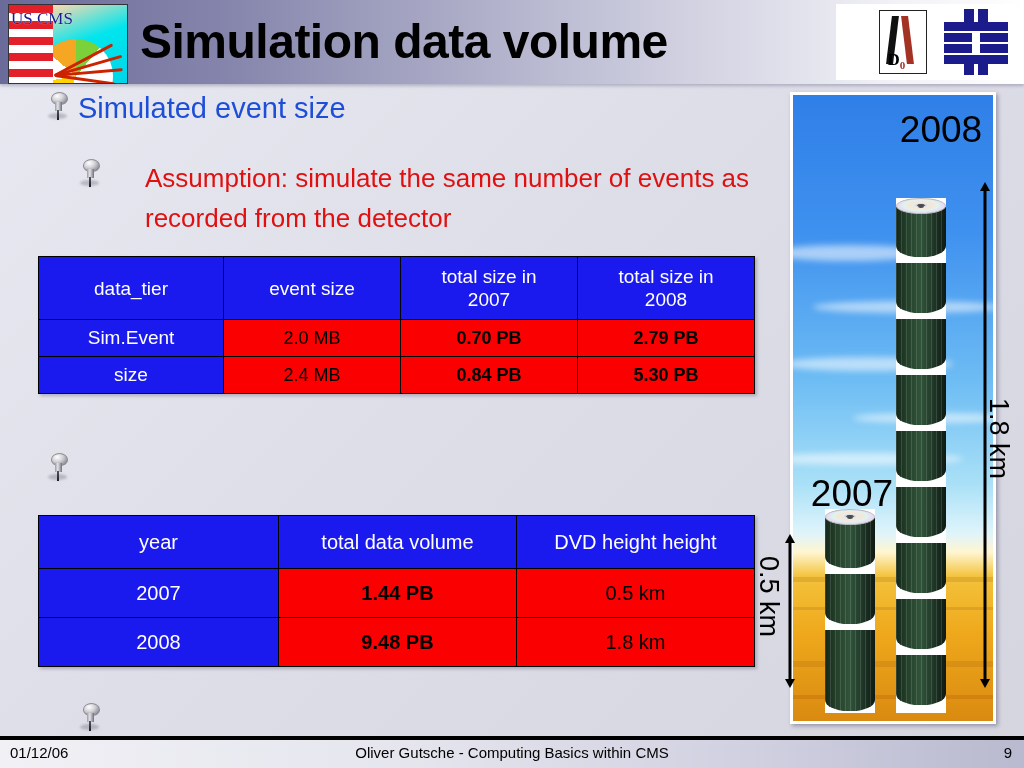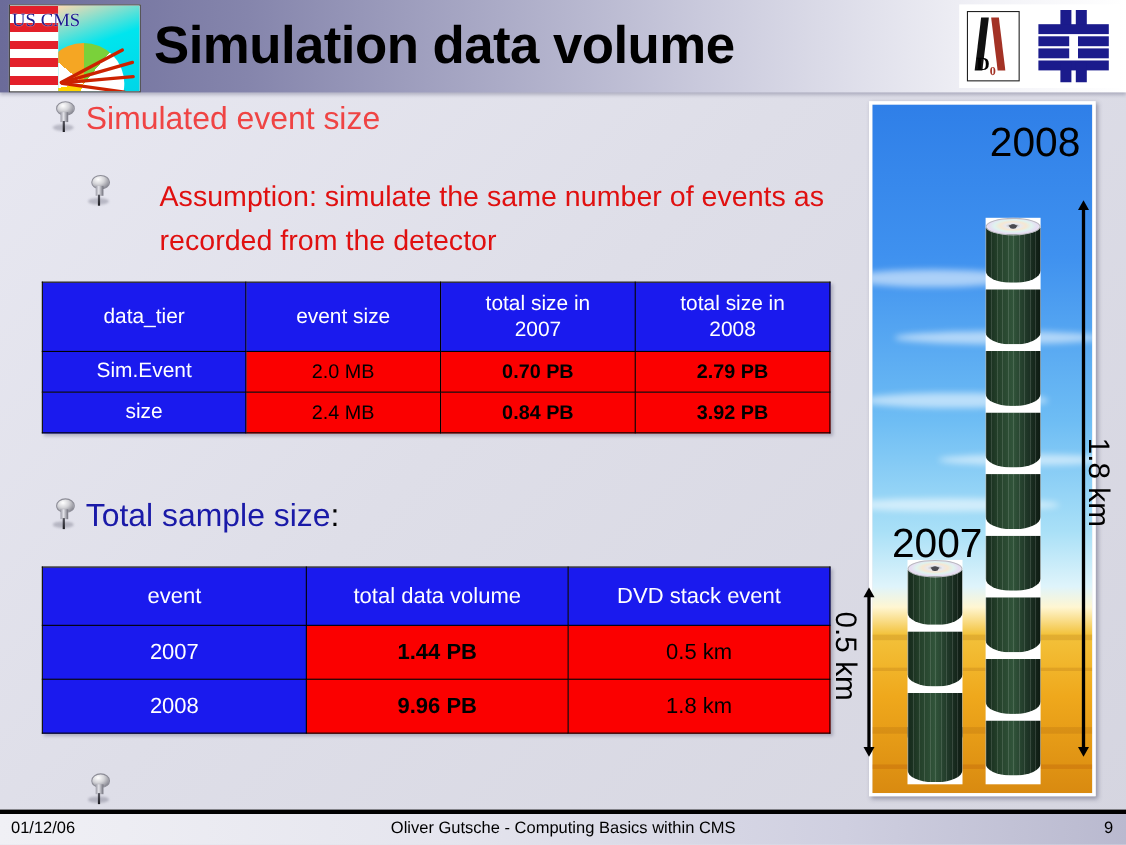--- a/index.html
+++ b/index.html
@@ -97,6 +97,7 @@
     display: flex;
     align-items: center;
     justify-content: space-around;
+    padding-left: 36px;
   }
   #d0-logo {
     width: 46px; height: 62px;

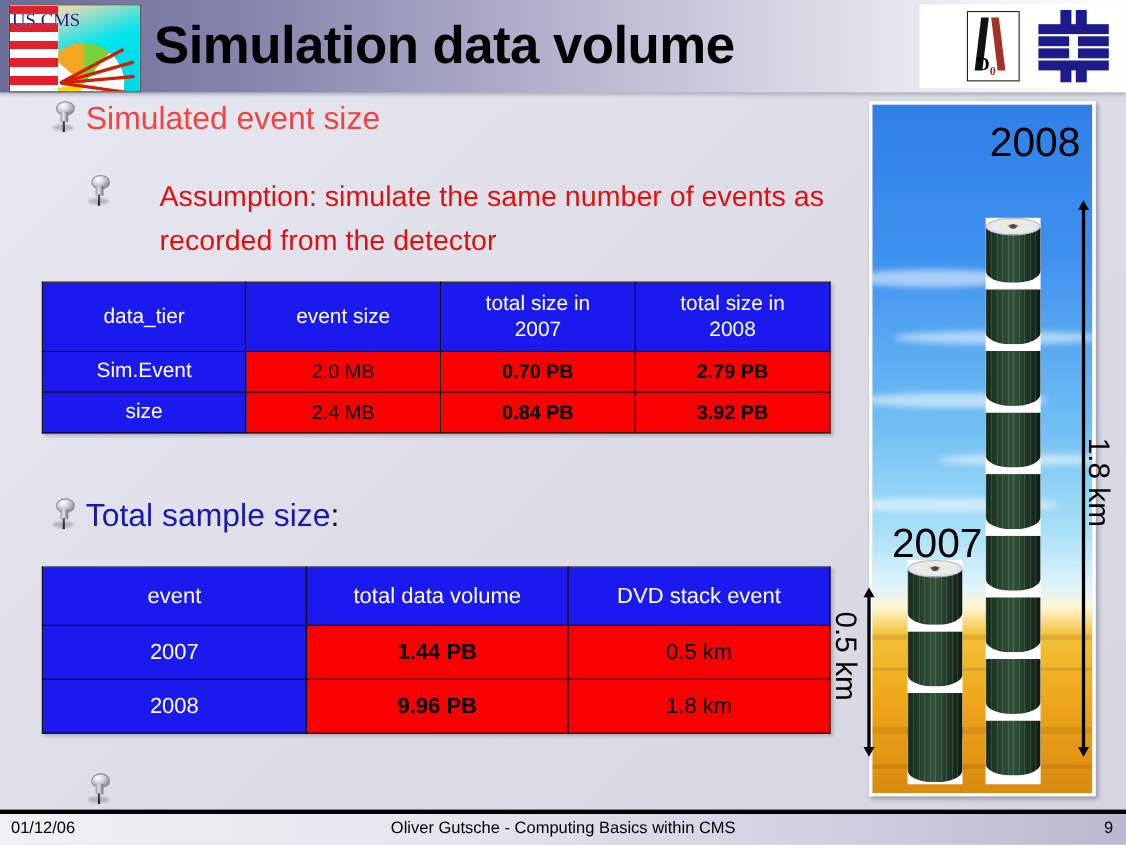--- a/index.html
+++ b/index.html
@@ -176,7 +176,7 @@
     left: 46px; top: 91px; width: 560px;
   }
   #bullet-simulated .txt {
-    font-size: 29px; color: #ef4444; line-height: 34px;
+    font-size: 29px; color: #1d4ed8; line-height: 34px;
   }
 
   #bullet-assumption {

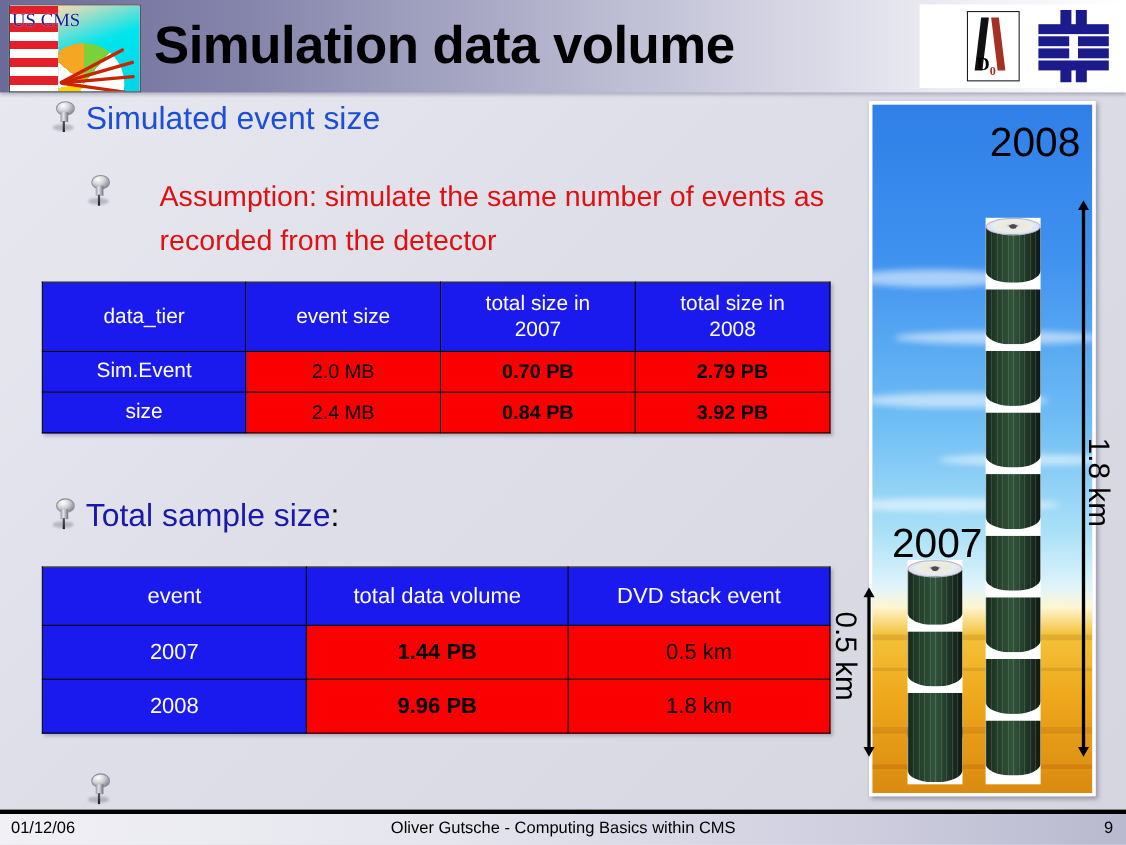--- a/index.html
+++ b/index.html
@@ -518,7 +518,7 @@
       <td class="cell-blue tier">size</td>
       <td class="cell-red">2.4 MB</td>
       <td class="cell-red bold">0.84 PB</td>
-      <td class="cell-red bold">3.92 PB</td>
+      <td class="cell-red bold">5.30 PB</td>
     </tr>
   </tbody>
 </table>

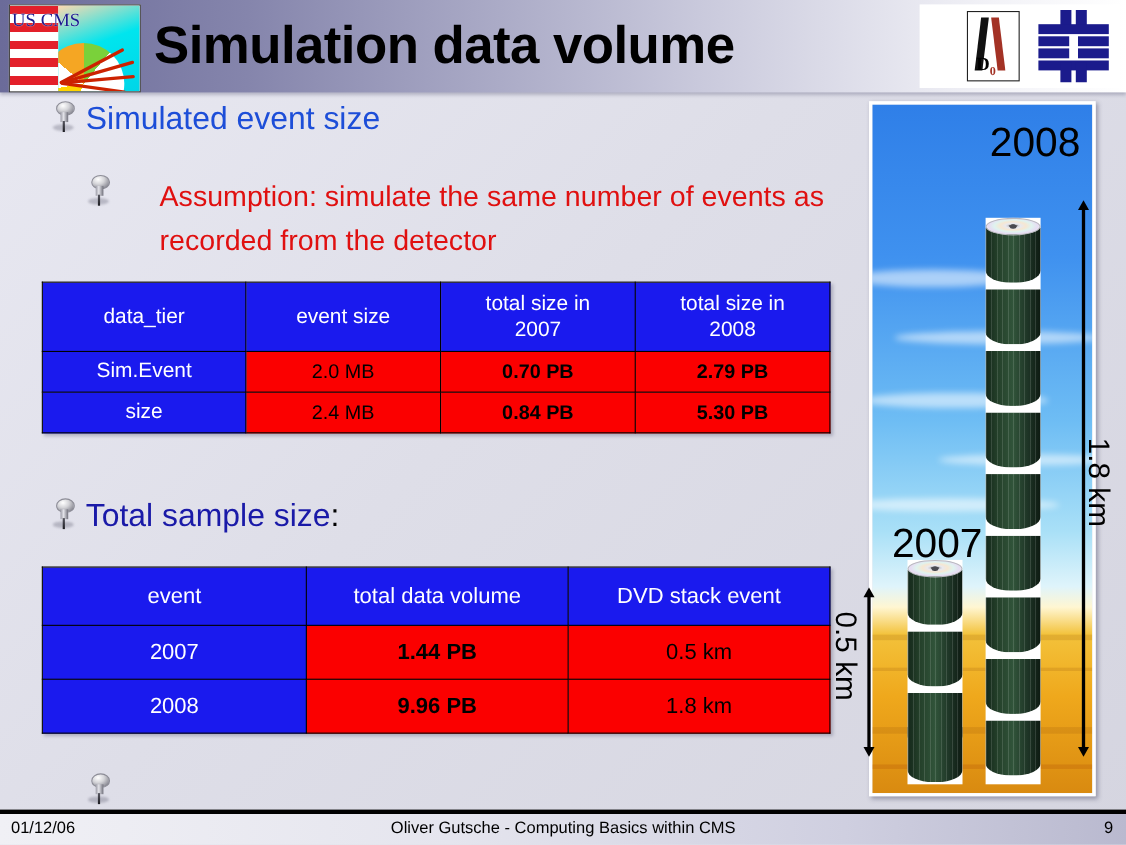--- a/index.html
+++ b/index.html
@@ -530,7 +530,6 @@
       <span class="neck"></span>
       <span class="needle"></span>
   </span>
-  <span class="txt"><span>Total sample size</span><span class="colon">:</span></span>
 </div>
 
 <table class="slide-table" id="table-total-volume">

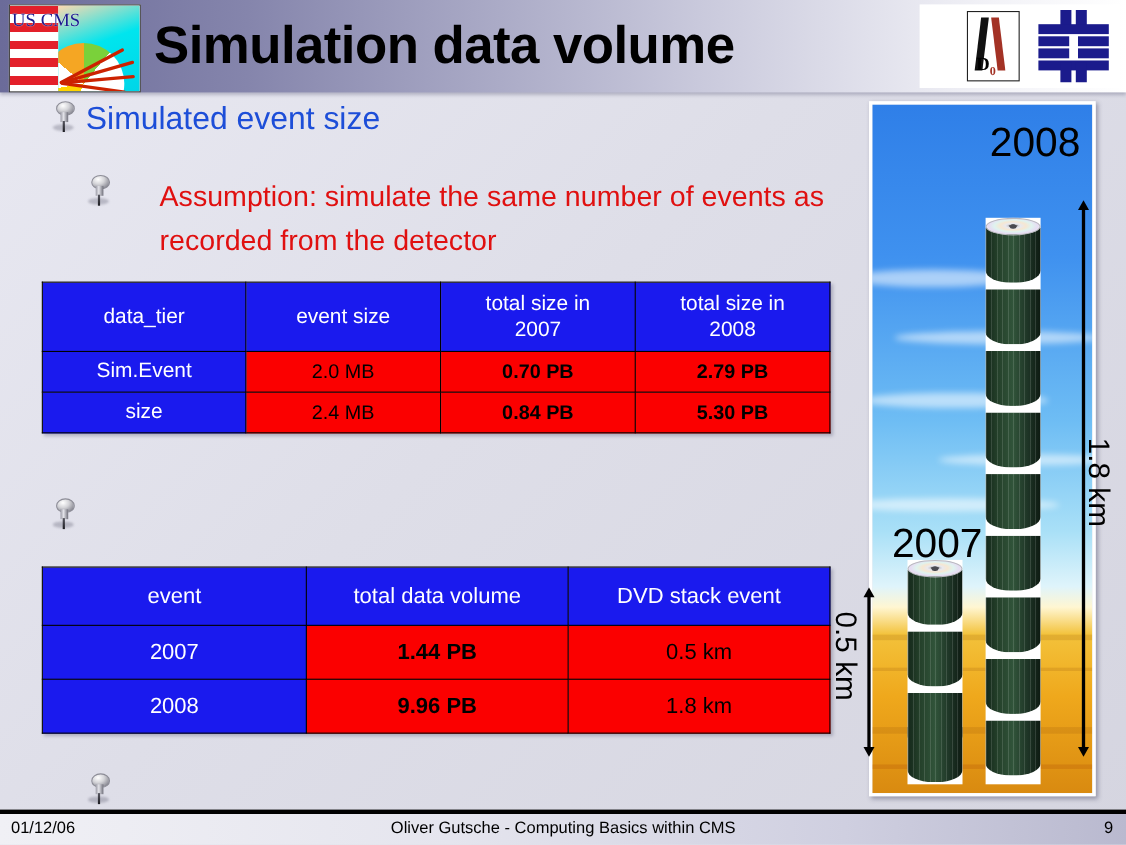--- a/index.html
+++ b/index.html
@@ -540,7 +540,7 @@
   </colgroup>
   <thead>
     <tr>
-      <th class="cell-blue">event</th>
+      <th class="cell-blue">year</th>
       <th class="cell-blue">total data volume</th>
       <th class="cell-blue">DVD stack event</th>
     </tr>

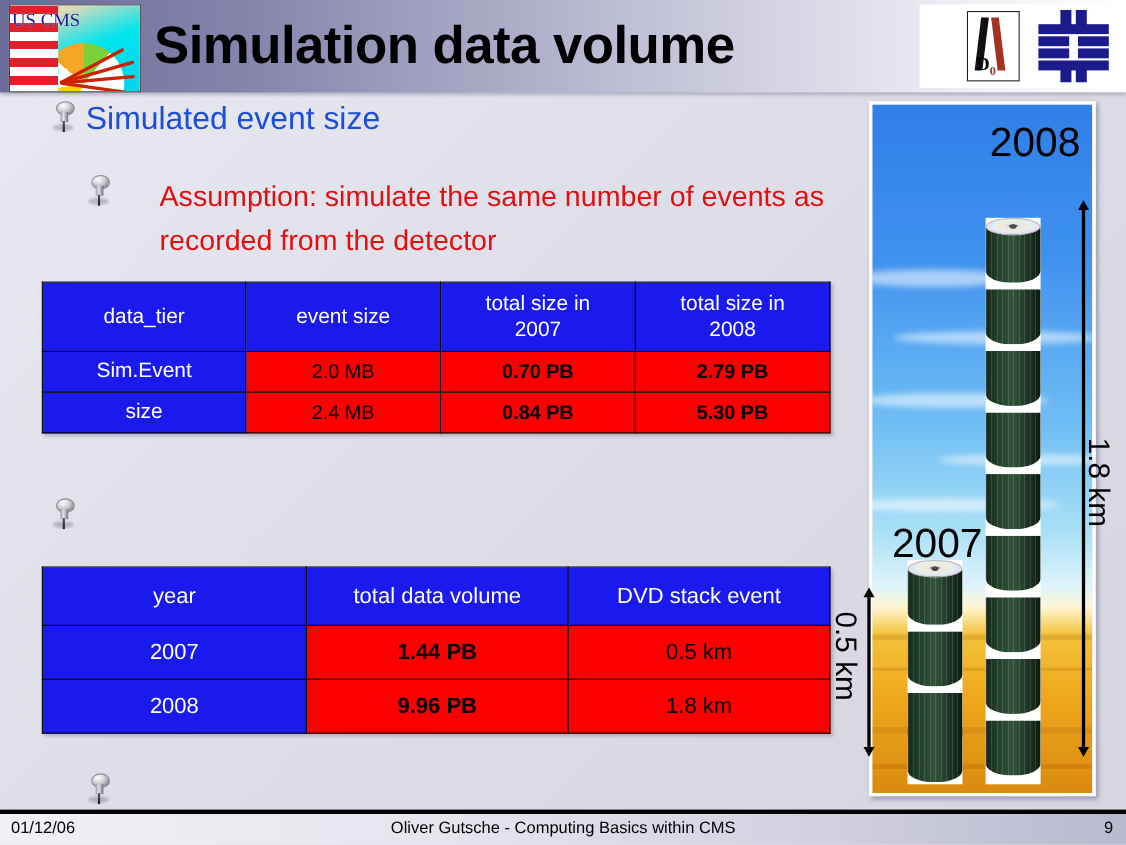--- a/index.html
+++ b/index.html
@@ -542,7 +542,7 @@
     <tr>
       <th class="cell-blue">year</th>
       <th class="cell-blue">total data volume</th>
-      <th class="cell-blue">DVD stack event</th>
+      <th class="cell-blue">DVD height height</th>
     </tr>
   </thead>
   <tbody>

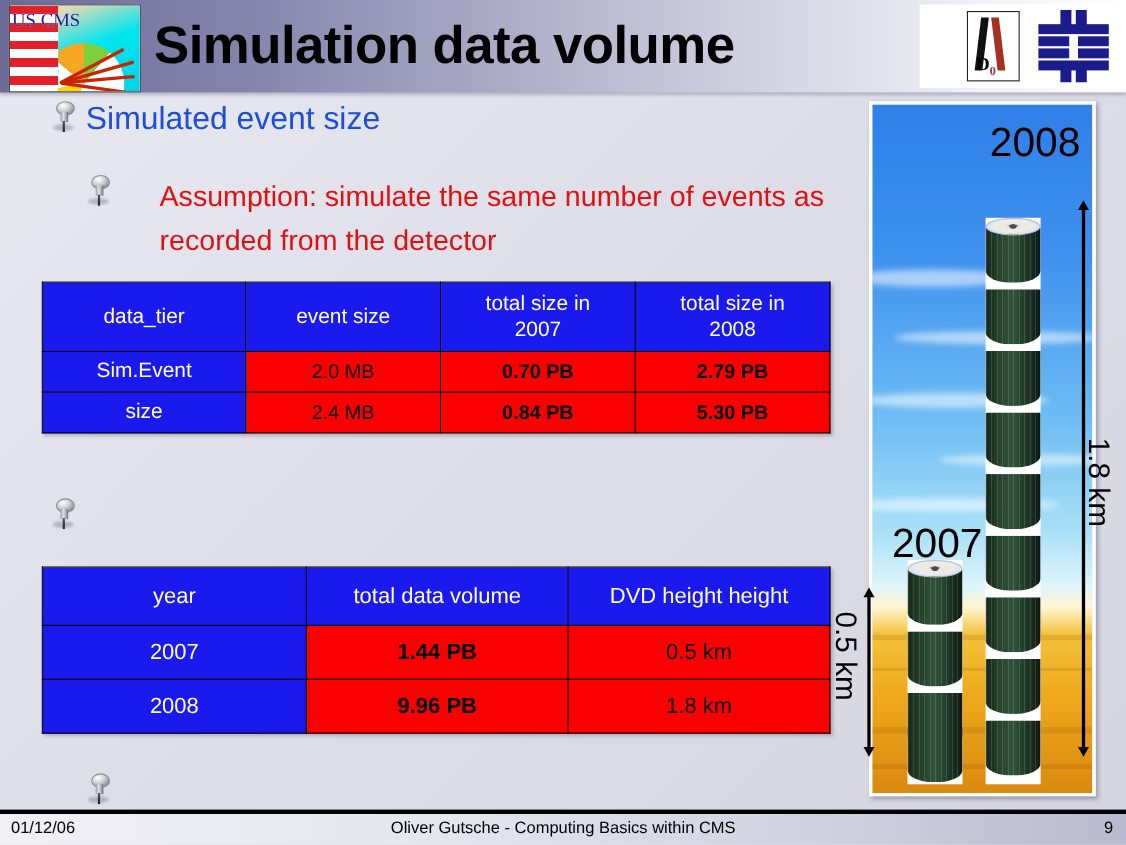--- a/index.html
+++ b/index.html
@@ -553,7 +553,7 @@
     </tr>
     <tr>
       <td class="cell-blue">2008</td>
-      <td class="cell-red bold">9.96 PB</td>
+      <td class="cell-red bold">9.48 PB</td>
       <td class="cell-red">1.8 km</td>
     </tr>
   </tbody>

